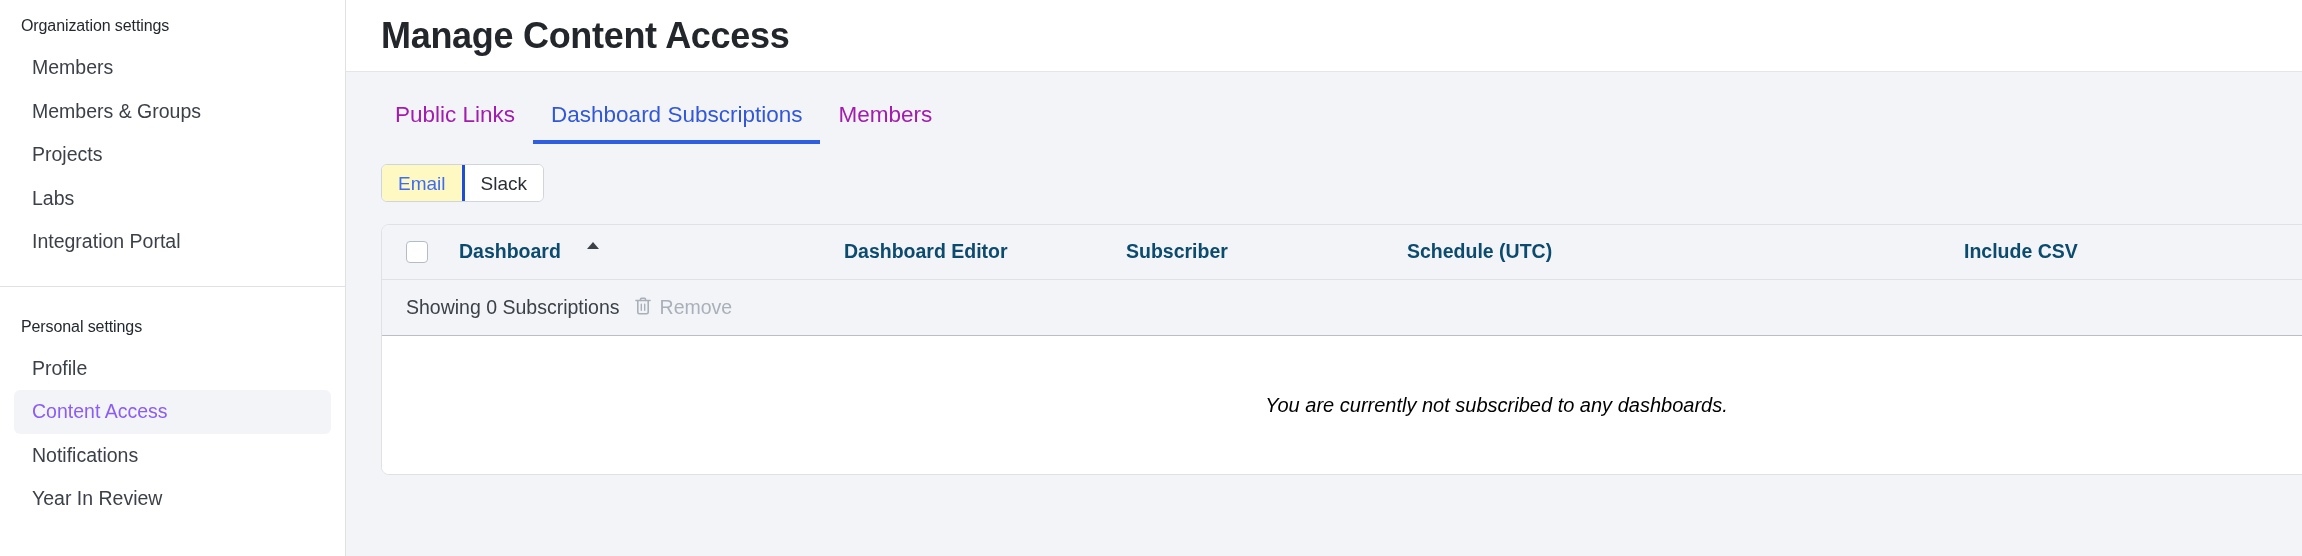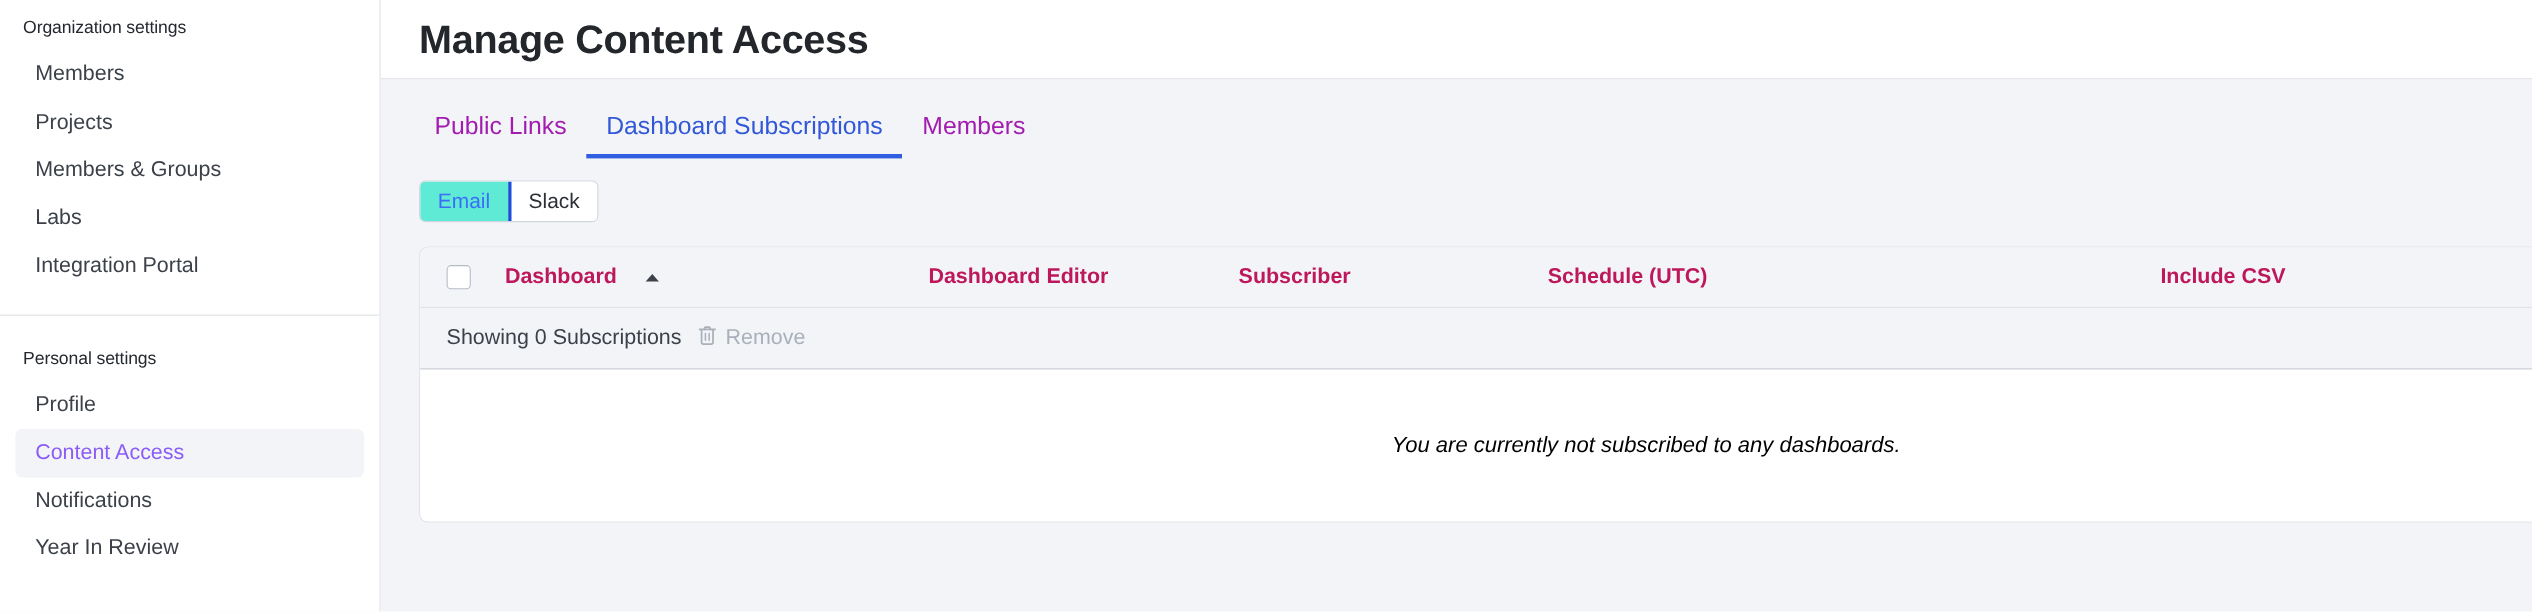--- a/index.html
+++ b/index.html
@@ -281,10 +281,10 @@
           <span>Members</span>
         </div>
         <div class="side-item">
+          <span>Members &amp; Groups</span>
+        </div>
+        <div class="side-item">
           <span>Projects</span>
-        </div>
-        <div class="side-item">
-          <span>Members &amp; Groups</span>
         </div>
         <div class="side-item">
           <span>Labs</span>

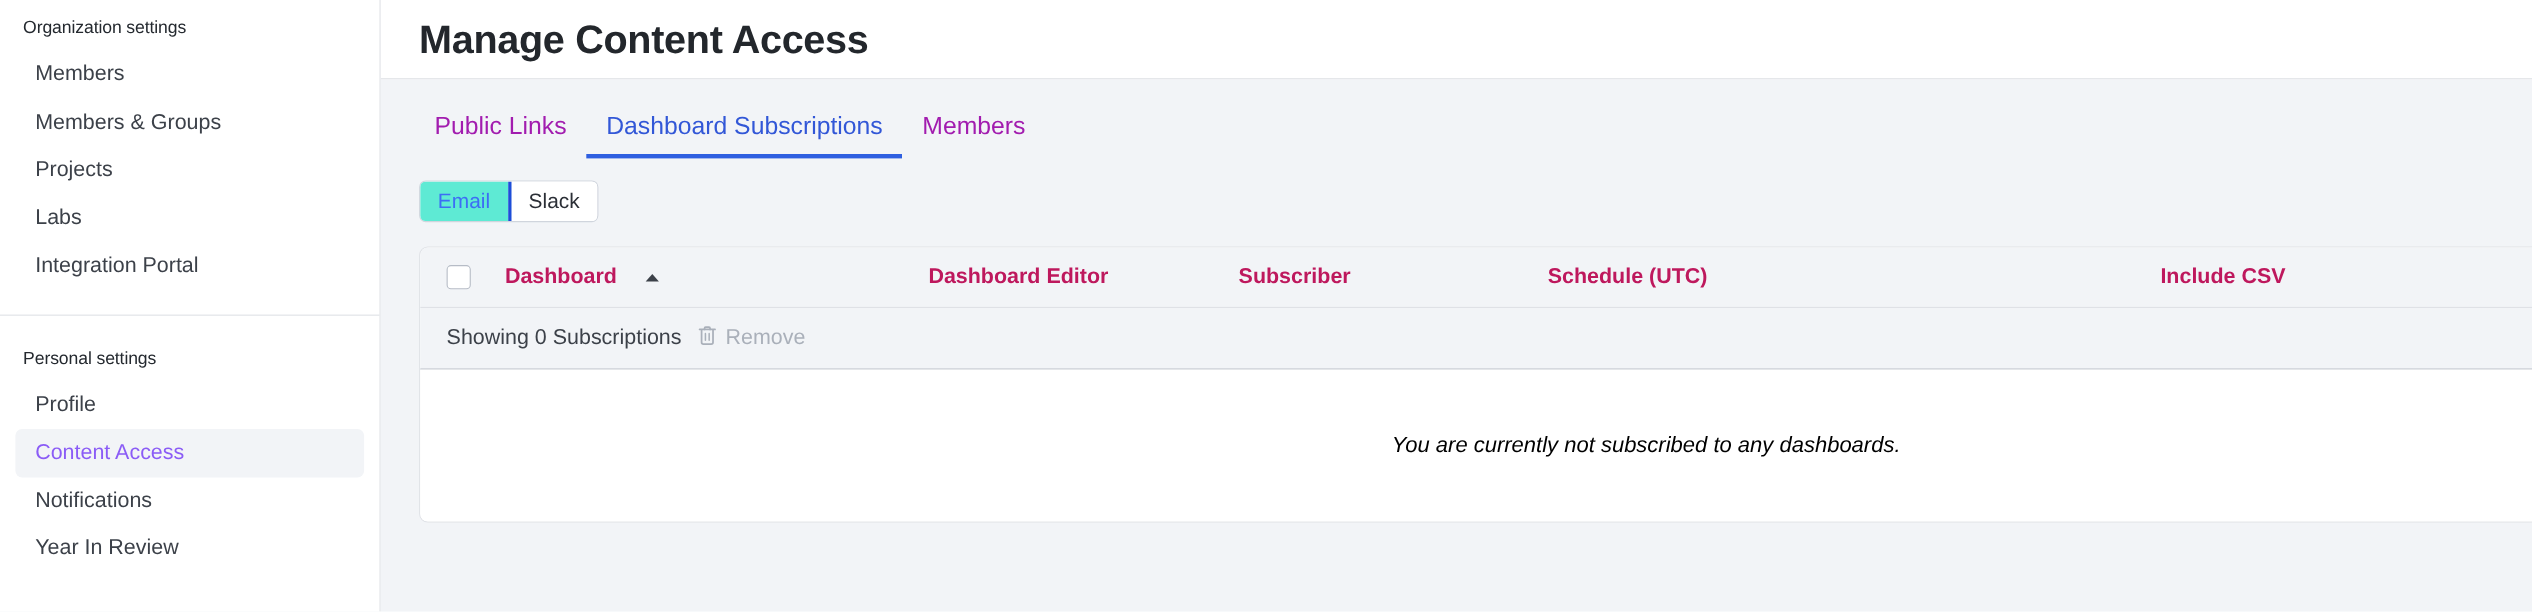--- a/index.html
+++ b/index.html
@@ -161,7 +161,7 @@
   .seg-btn + .seg-btn { border-left: 3px solid #1d4ed8; }
 
   .seg-btn.active {
-    background: #5eead4;
+    background: #fef9c3;
     color: #3d6df5;
   }
 

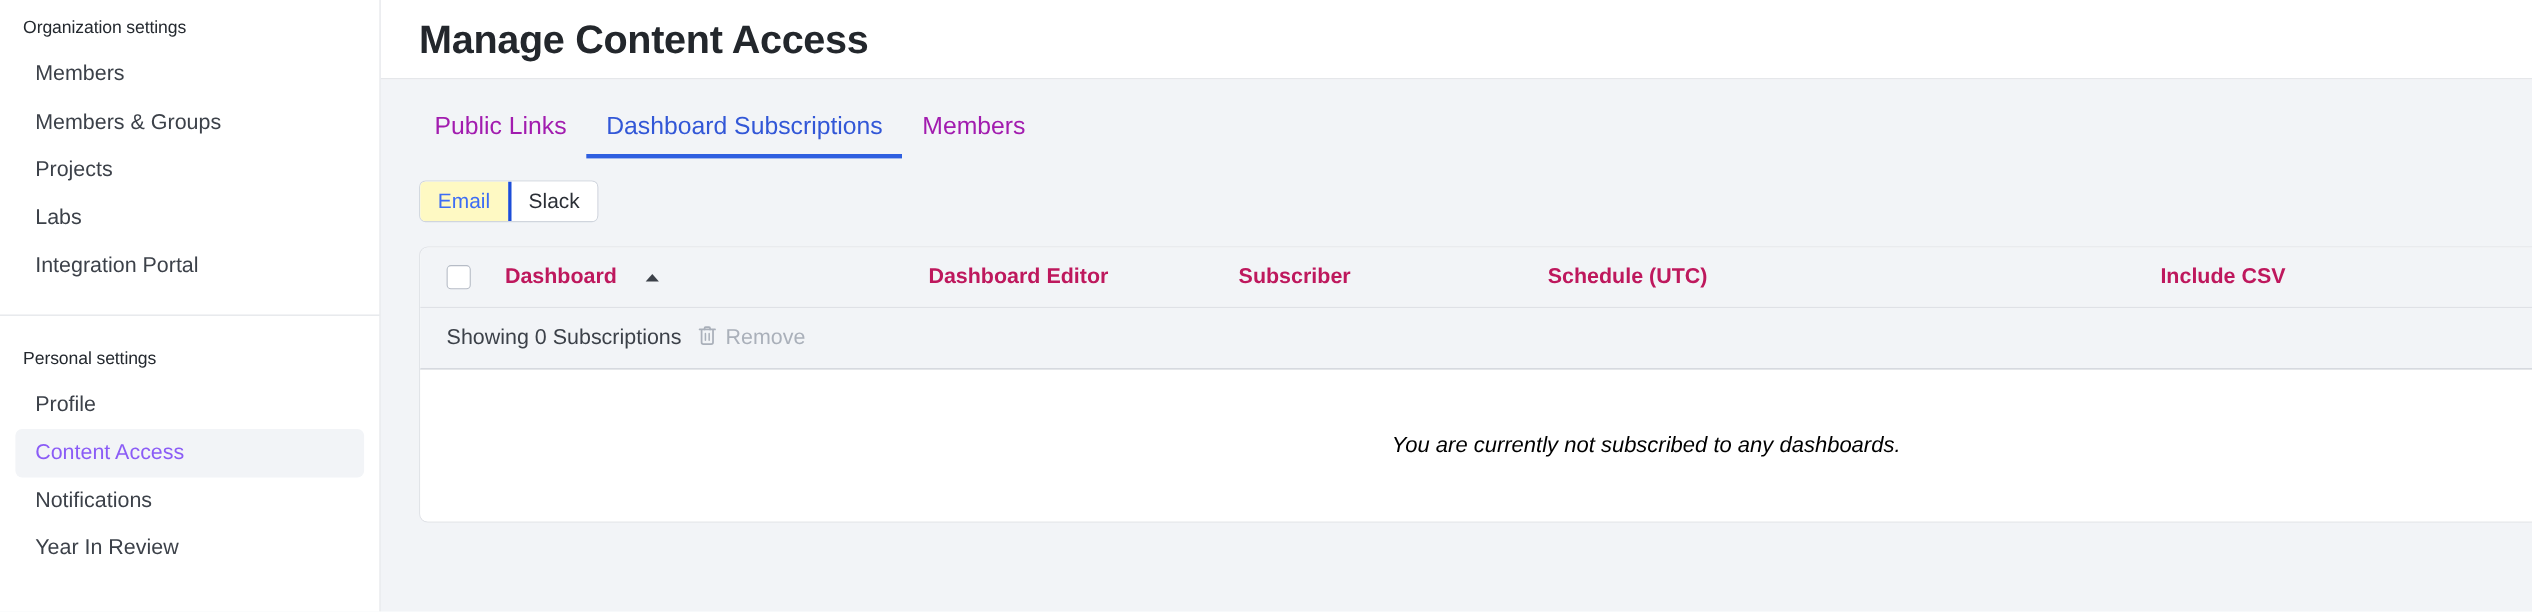--- a/index.html
+++ b/index.html
@@ -197,11 +197,10 @@
   .th {
     font-size: 19.5px;
     font-weight: 700;
-    color: #be185d;
+    color: #0c4a6e;
     line-height: 1;
     white-space: nowrap;
     display: flex;
-    align-items: center;
     gap: 26px;
   }
 

